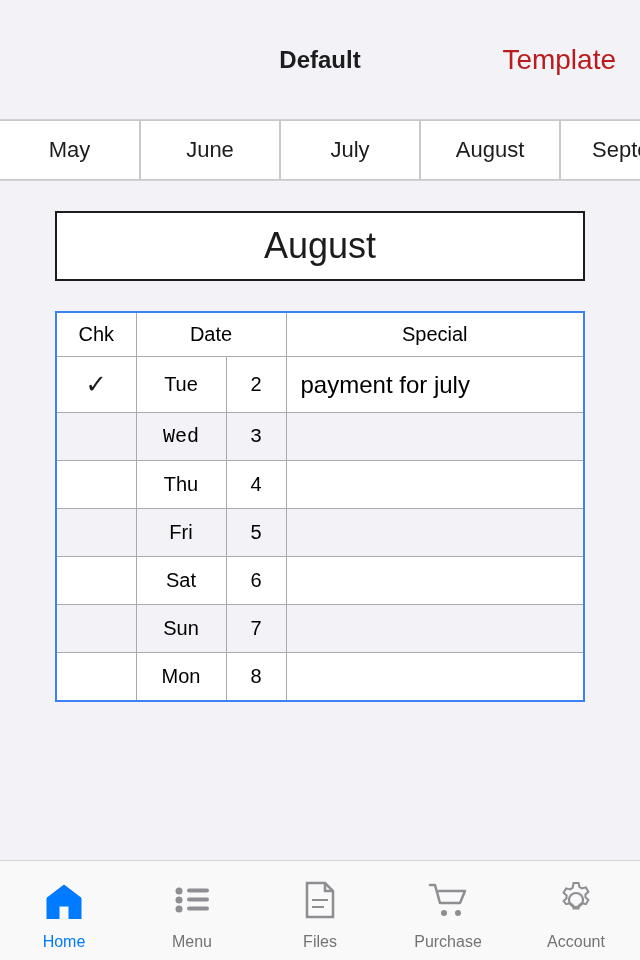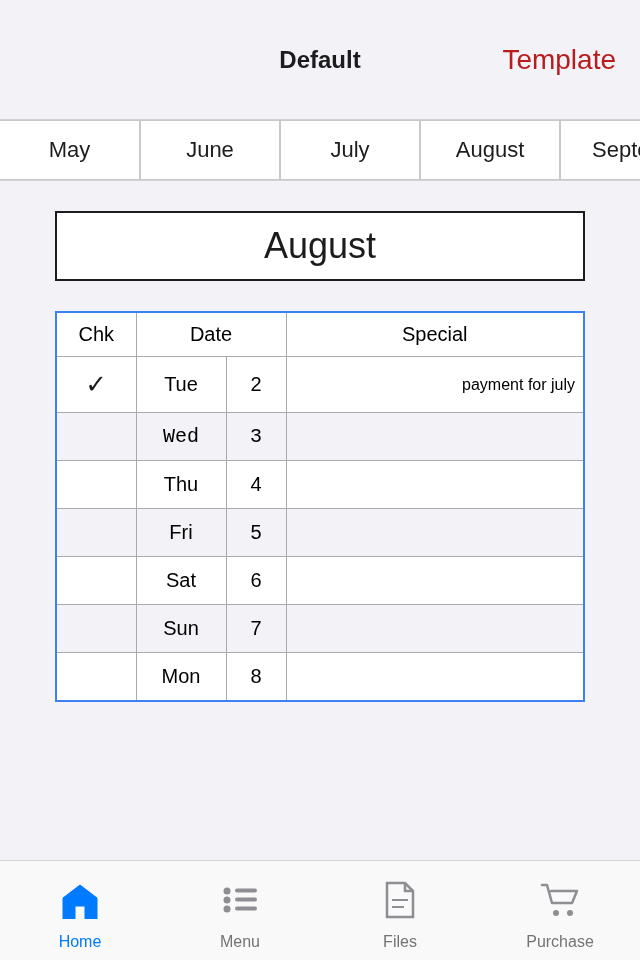--- a/index.html
+++ b/index.html
@@ -117,9 +117,9 @@
       width: 60px;
     }
     .cal-table td.special-cell {
-      text-align: right;
+      text-align: left;
       padding-left: 14px;
-      font-size: 16px;
+      font-size: 24px;
     }
     .checkmark {
       font-size: 26px;

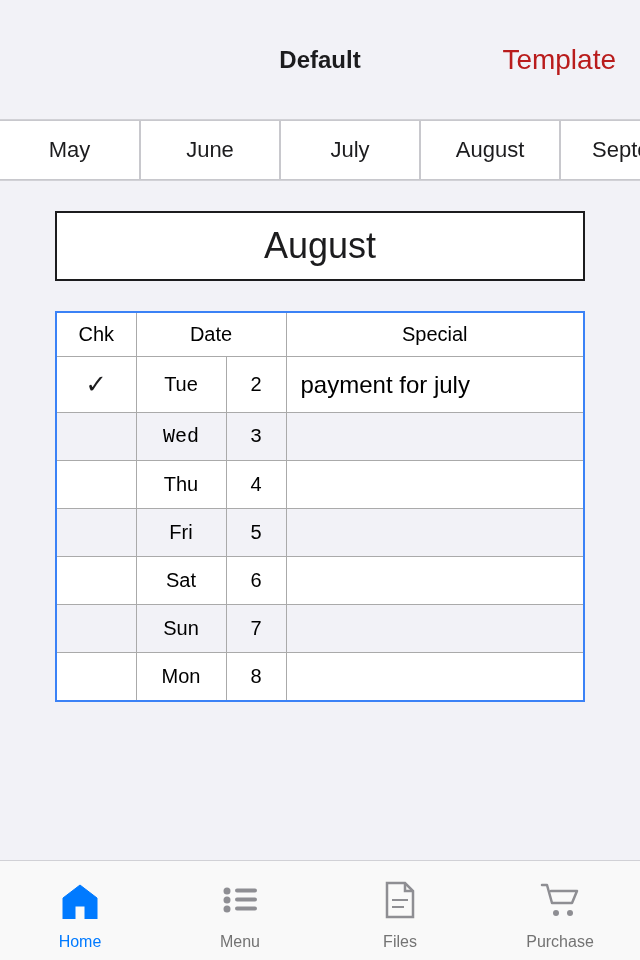--- a/index.html
+++ b/index.html
@@ -288,6 +288,15 @@
       </div>
       <span class="nav-label">Purchase</span>
     </div>
+    <div class="nav-item">
+      <div class="nav-icon">
+        <svg width="38" height="38" viewBox="0 0 38 38" fill="none">
+  <path d="M19 12a7 7 0 1 1 0 14 7 7 0 0 1 0-14z" stroke="#8e8e93" stroke-width="2.2" fill="none"></path>
+  <path d="M16.5 2h5l1 4a10 10 0 0 1 2.4 1.4l4-1 2.5 4.3-3 2.7a10 10 0 0 1 0 2.8l3 2.7-2.5 4.3-4-1a10 10 0 0 1-2.4 1.4l-1 4h-5l-1-4a10 10 0 0 1-2.4-1.4l-4 1L6.6 20l3-2.7a10 10 0 0 1 0-2.8l-3-2.7L9.1 7.4l4 1A10 10 0 0 1 15.5 7l1-4z" stroke="#8e8e93" stroke-width="2" fill="none"></path>
+</svg>
+      </div>
+      <span class="nav-label">Account</span>
+    </div>
   </nav>
 
 </body></html>

